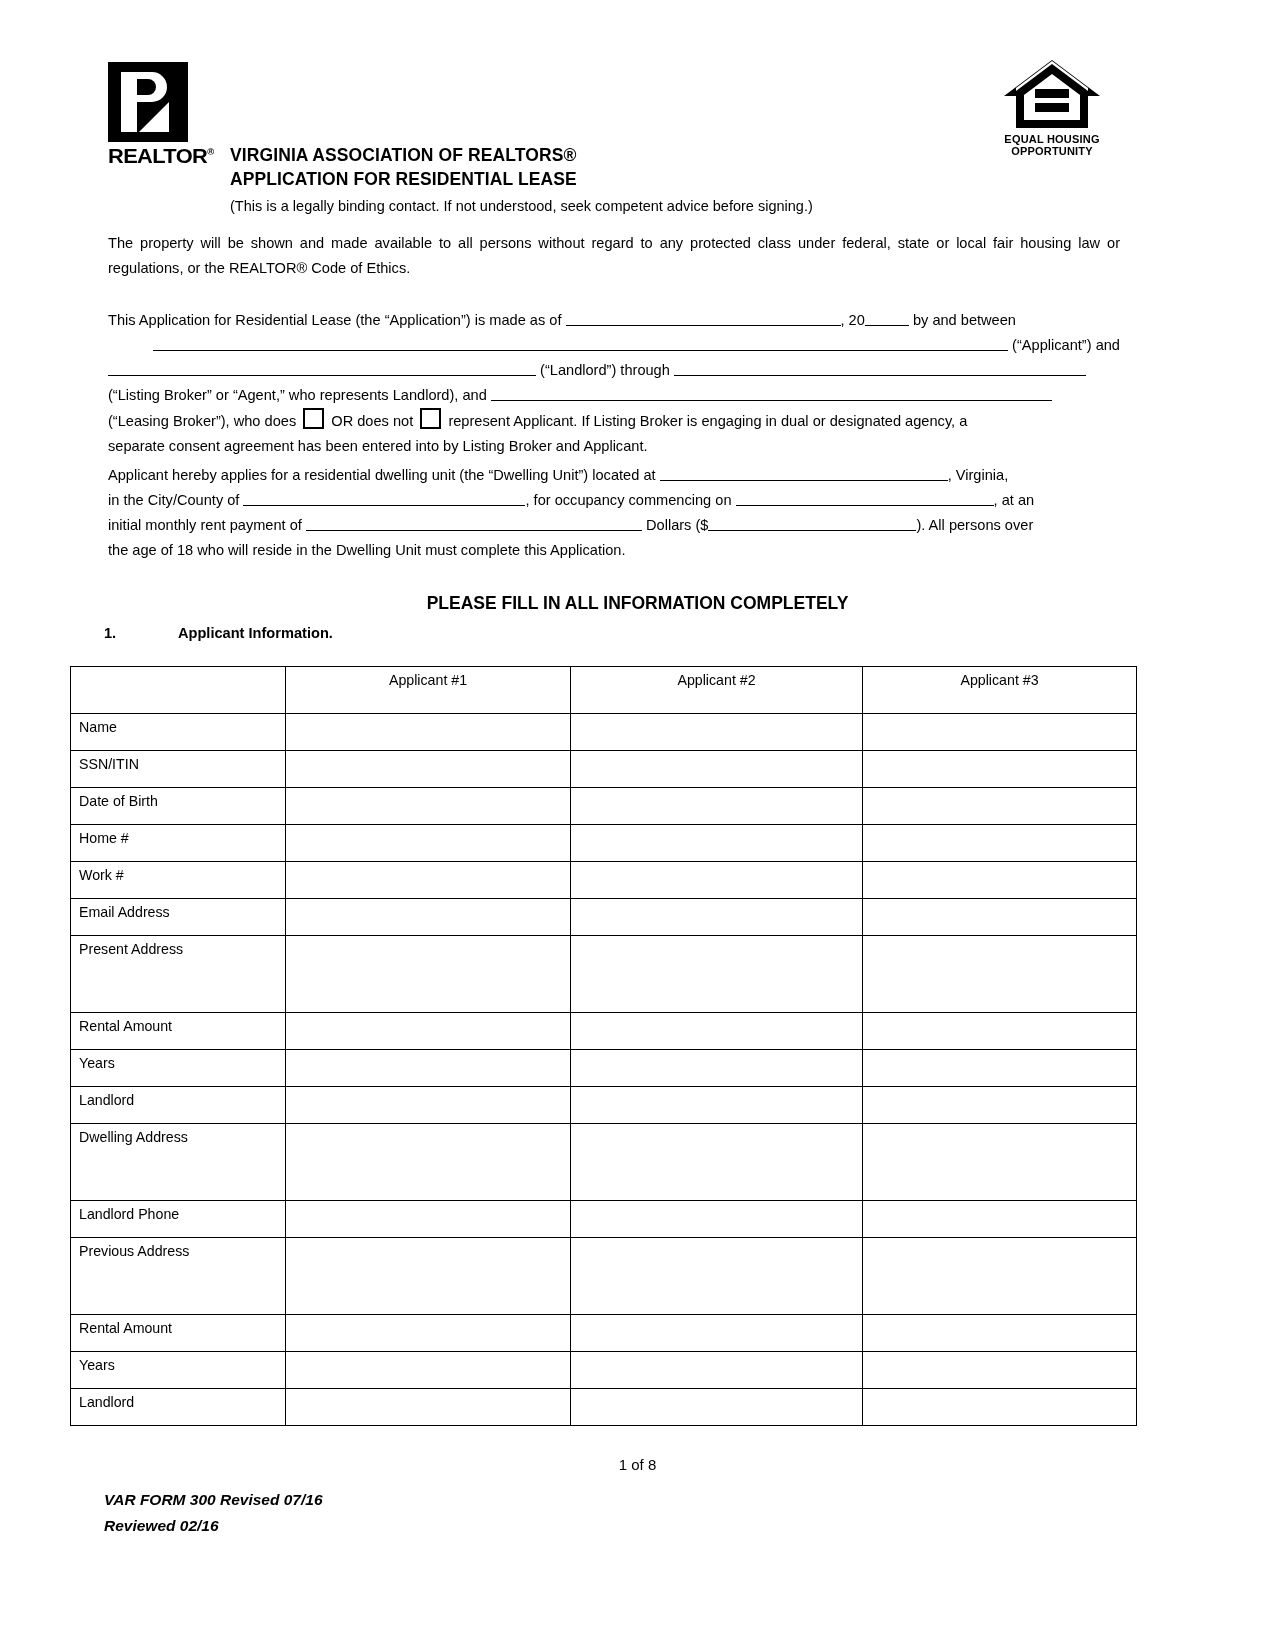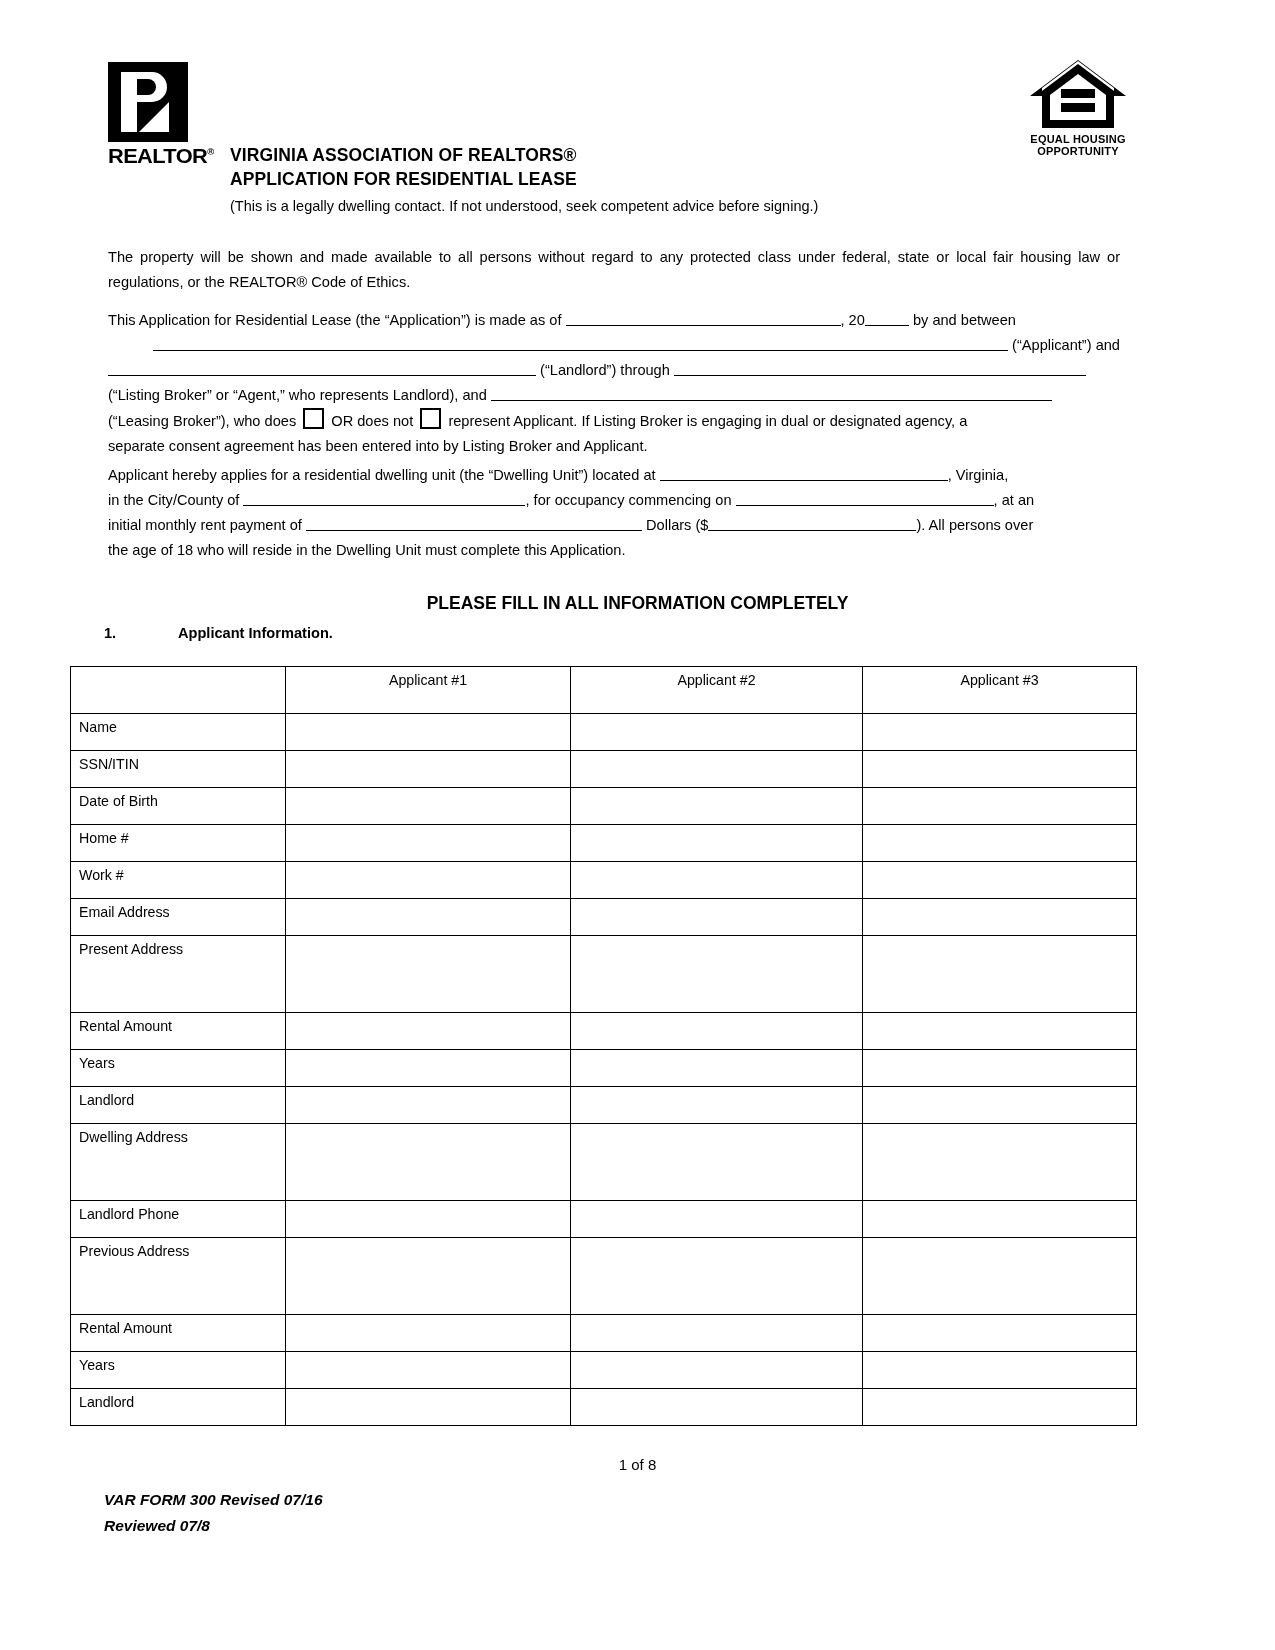--- a/index.html
+++ b/index.html
@@ -90,7 +90,6 @@
     top: 58px;
     width: 104px;
     text-align: center;
-    margin-left: 26px;
   }
   .eho-logo svg { display: block; margin: 0 auto; }
   .eho-text {

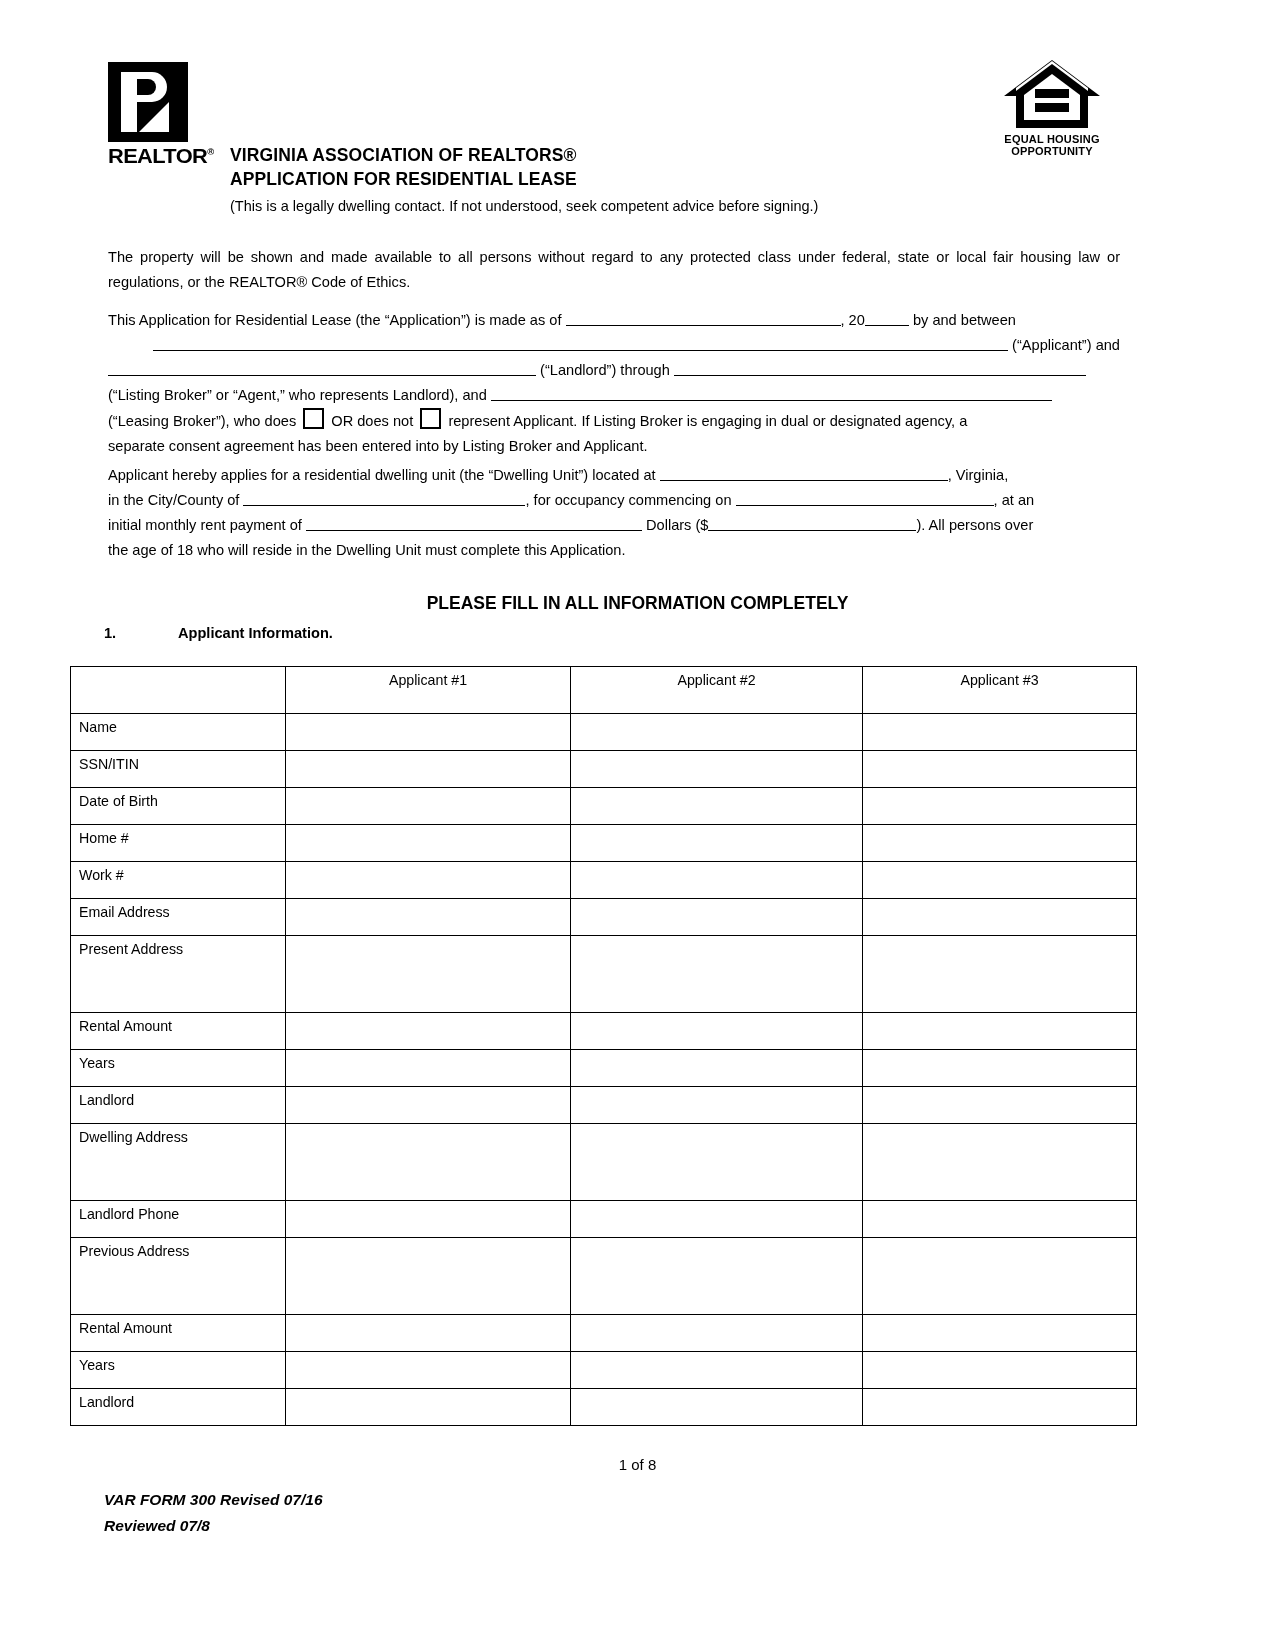--- a/index.html
+++ b/index.html
@@ -262,7 +262,7 @@
   <div class="title-block">
     <div class="form-title">VIRGINIA ASSOCIATION OF REALTORS®</div>
     <div class="form-title">APPLICATION FOR RESIDENTIAL LEASE</div>
-    <div class="form-subtitle">(This is a legally dwelling contact. If not understood, seek competent advice before signing.)</div>
+    <div class="form-subtitle">(This is a legally binding contact. If not understood, seek competent advice before signing.)</div>
   </div>
 
   <div class="body-text p-fairhousing just">The property will be shown and made available to all persons without regard to any protected class under federal, state or local fair housing law or regulations, or the REALTOR® Code of Ethics.</div>

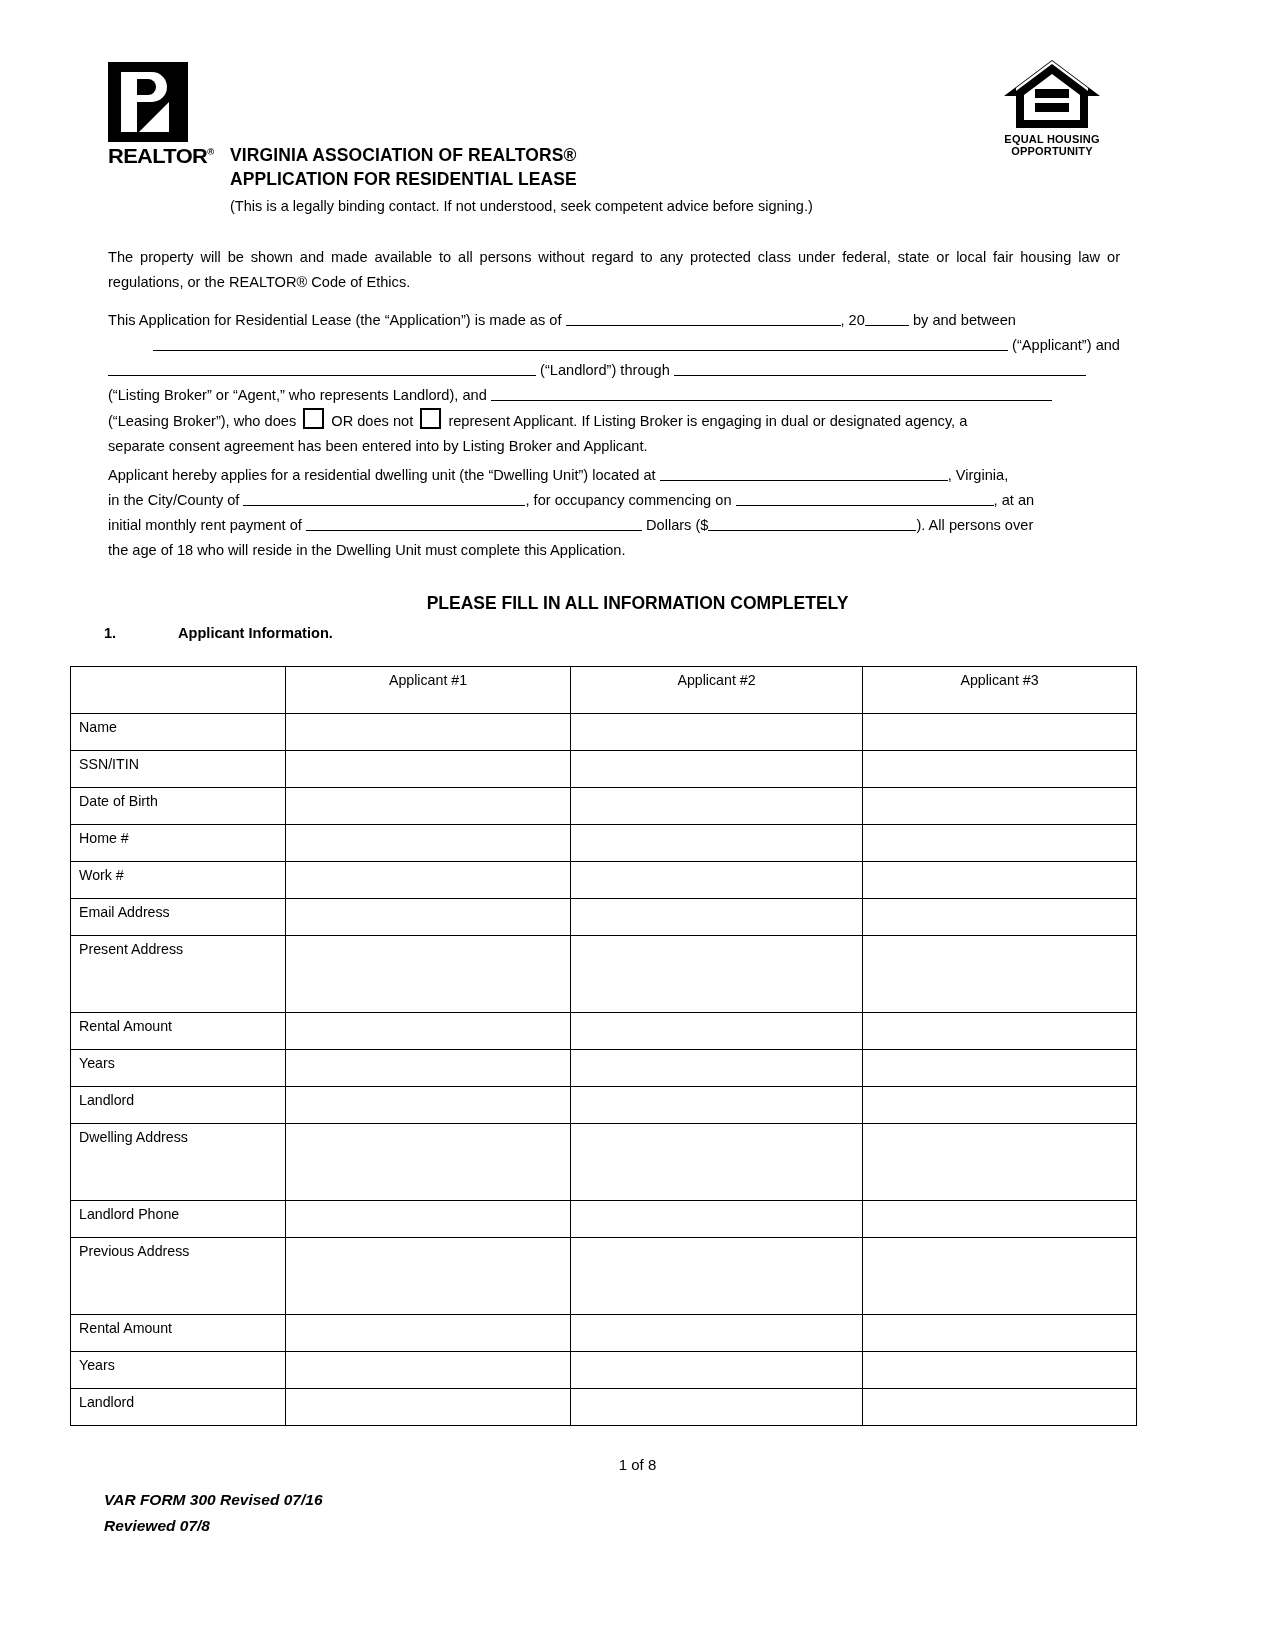--- a/index.html
+++ b/index.html
@@ -131,7 +131,7 @@
     font-size: 14.6px;
     line-height: 25px;
   }
-  .p-fairhousing { top: 245px; text-align: justify; }
+  .p-fairhousing { top: 231px; text-align: justify; }
   .p-appmade     { top: 308px; }
   .p-applies     { top: 463px; }
 

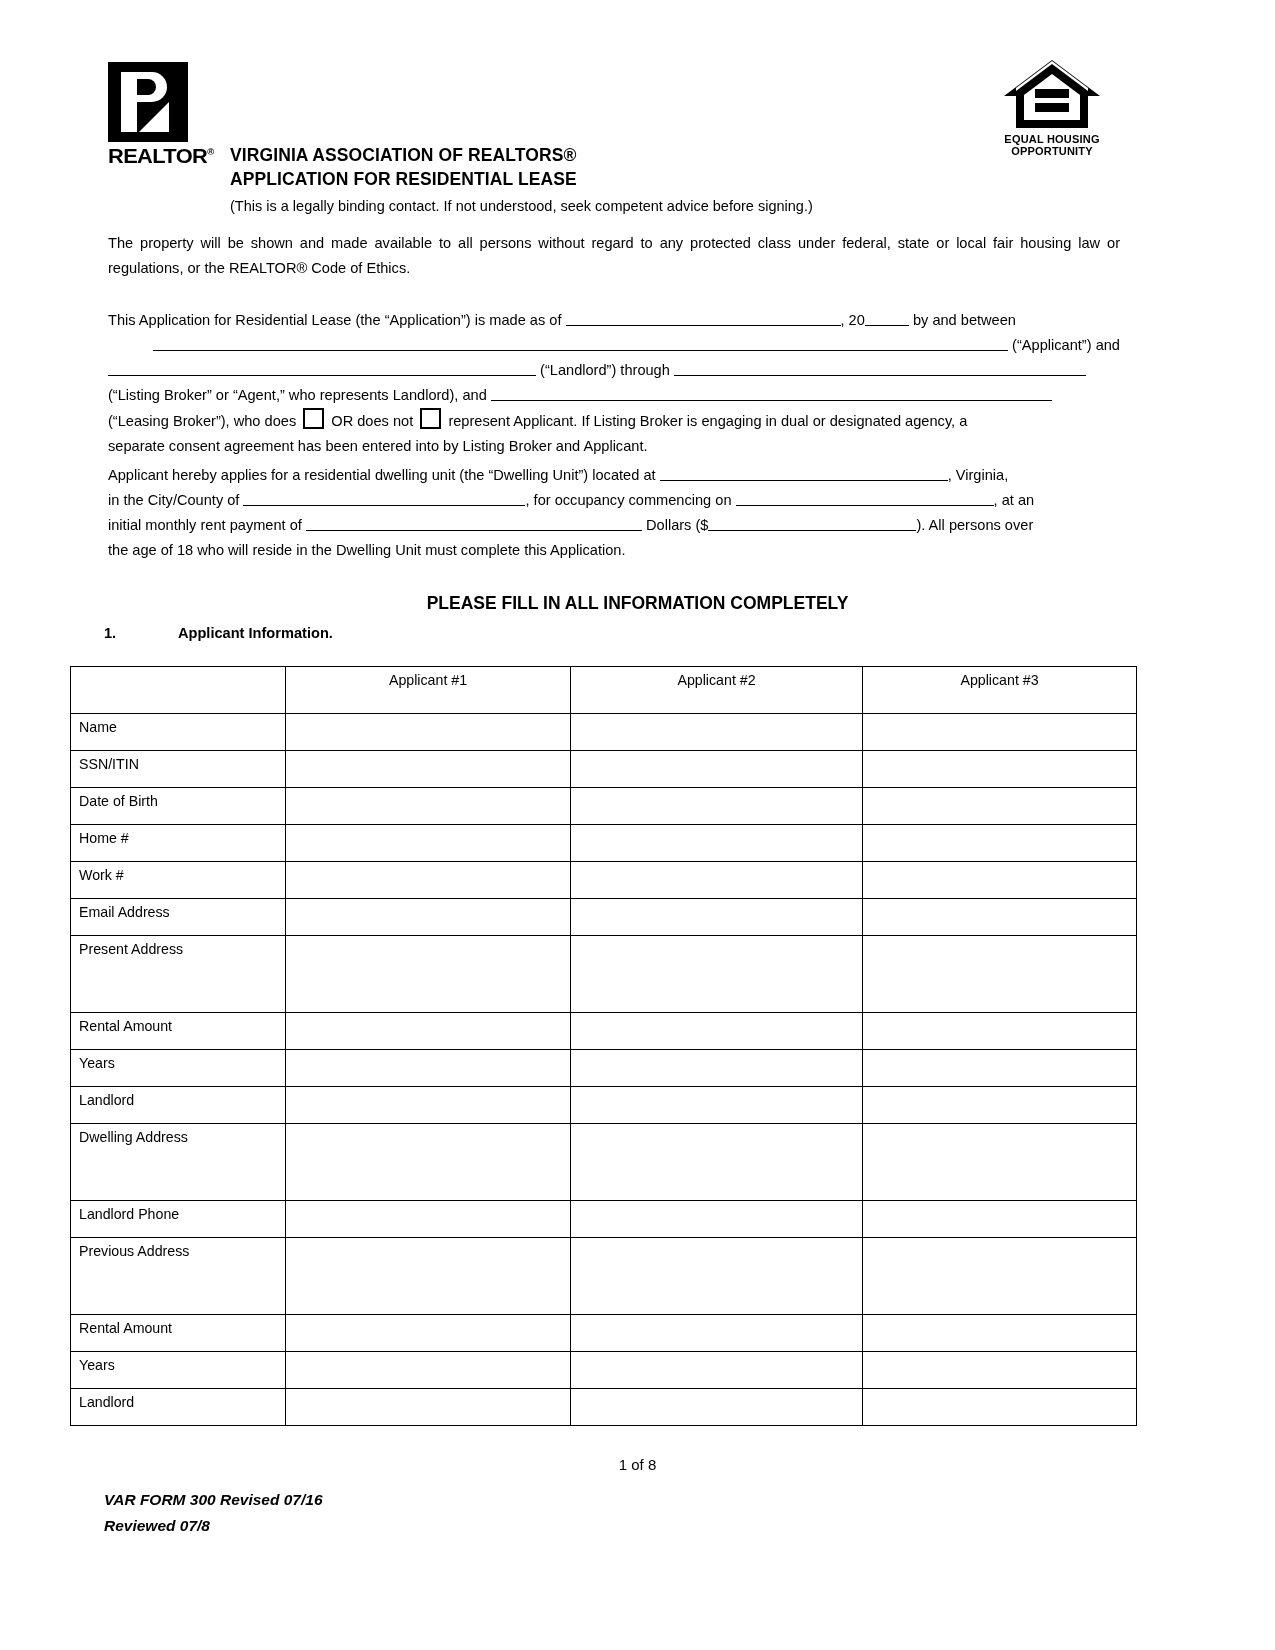--- a/index.html
+++ b/index.html
@@ -436,7 +436,7 @@
   <div class="page-num">1 of 8</div>
   <div class="footer-form">
     <div>VAR FORM 300  Revised 07/16</div>
-    <div>Reviewed 07/8</div>
+    <div>Reviewed 02/16</div>
   </div>
 
 </div>

